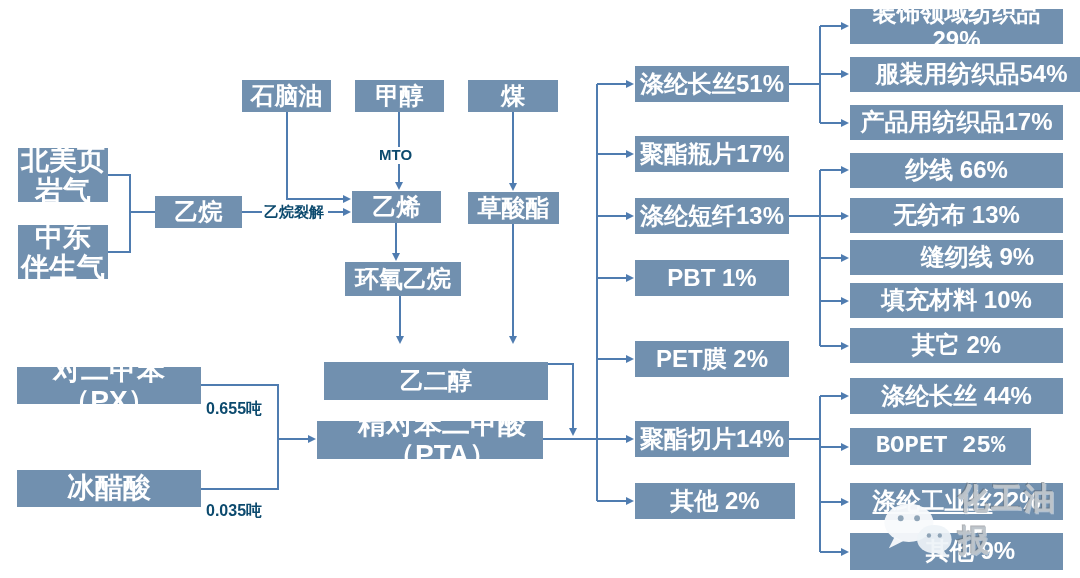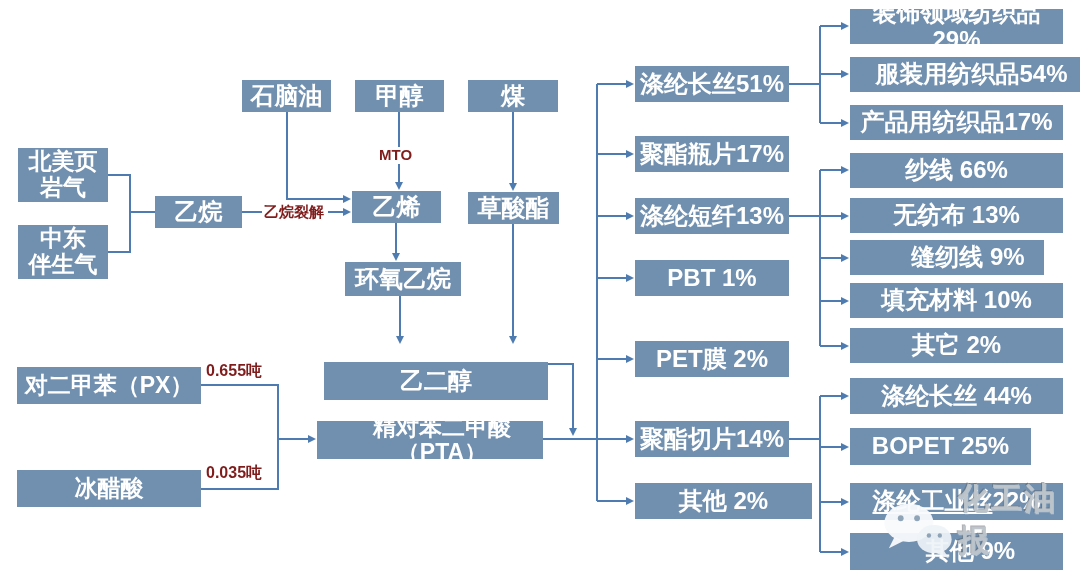--- a/index.html
+++ b/index.html
@@ -13,7 +13,7 @@
     display:flex;align-items:center;justify-content:center;text-align:center;
     font-weight:bold;font-size:24px;line-height:1.1;box-sizing:border-box;
   }
-  .node.small{font-size:23px;}
+  .node.small{font-size:28px;}
   .multiline{white-space:pre-line;line-height:1.12;}
   .lbl{
     position:absolute;z-index:3;color:#7f1d1d;font-weight:bold;

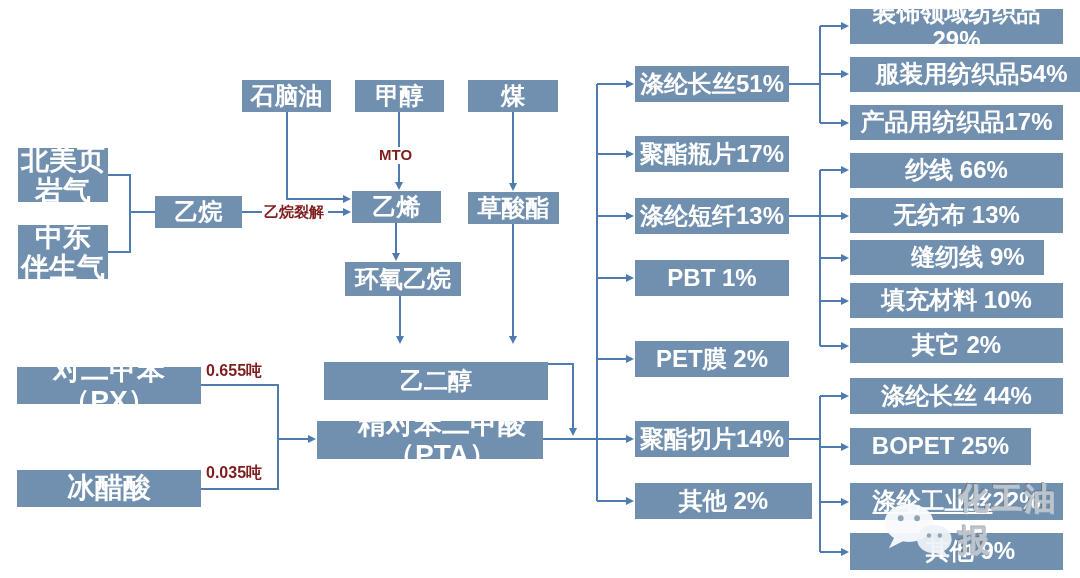--- a/index.html
+++ b/index.html
@@ -16,7 +16,7 @@
   .node.small{font-size:28px;}
   .multiline{white-space:pre-line;line-height:1.12;}
   .lbl{
-    position:absolute;z-index:3;color:#7f1d1d;font-weight:bold;
+    position:absolute;z-index:3;color:#0c4a6e;font-weight:bold;
     background:#ffffff;padding:0 2px;font-size:15px;line-height:1.1;
   }
   .lbl.ratio{font-size:16px;background:transparent;}

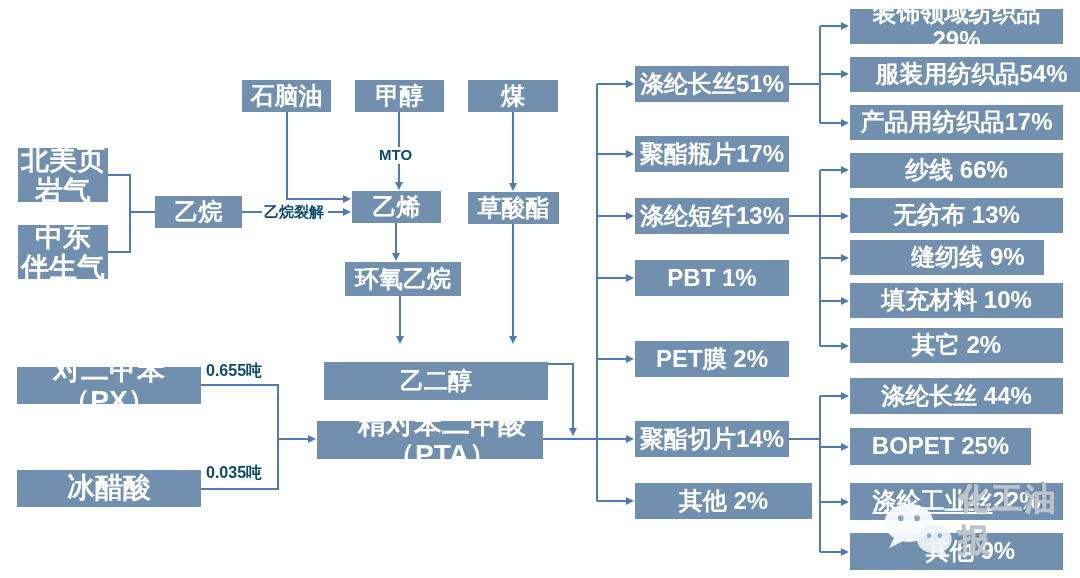--- a/index.html
+++ b/index.html
@@ -135,7 +135,7 @@
 
   <div class="node" style="left:850px;top:153px;width:213px;height:35px;">纱线 66%</div>
   <div class="node" style="left:850px;top:198px;width:213px;height:35px;">无纺布 13%</div>
-  <div class="node" style="left:850px;top:240px;width:194px;height:35px;padding-left:42px;">缝纫线 9%</div>
+  <div class="node" style="left:850px;top:240px;width:213px;height:35px;padding-left:42px;">缝纫线 9%</div>
   <div class="node" style="left:850px;top:283px;width:213px;height:35px;">填充材料 10%</div>
   <div class="node" style="left:850px;top:328px;width:213px;height:35px;">其它 2%</div>
 

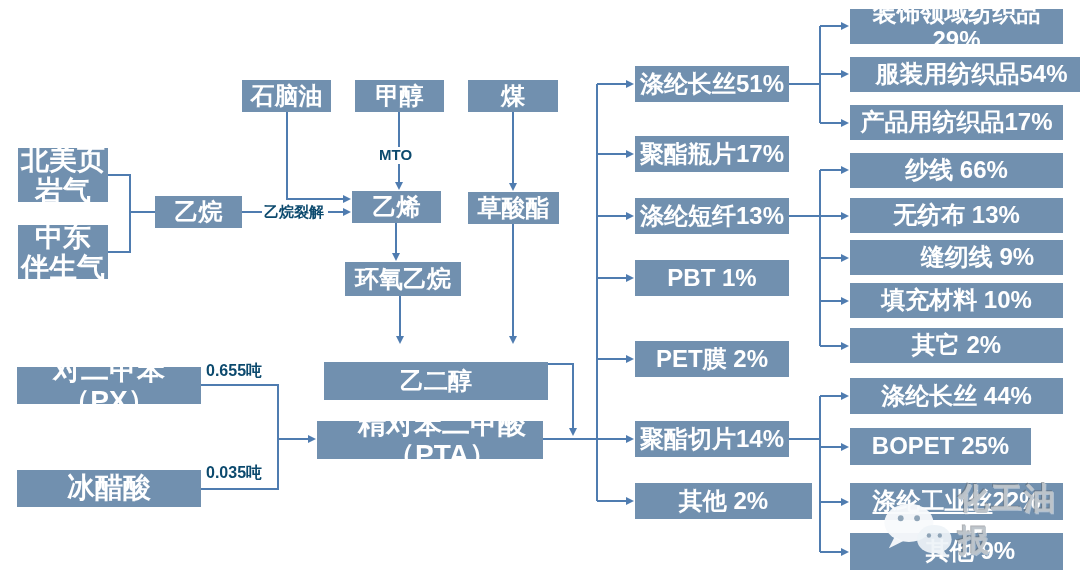--- a/index.html
+++ b/index.html
@@ -19,7 +19,7 @@
     position:absolute;z-index:3;color:#0c4a6e;font-weight:bold;
     background:#ffffff;padding:0 2px;font-size:15px;line-height:1.1;
   }
-  .lbl.ratio{font-size:16px;background:transparent;}
+  .lbl.ratio{font-size:16px;background:transparent;margin-top:38px;}
   .u{text-decoration:underline;text-underline-offset:3px;text-decoration-thickness:2px;}
   .watermark{
     position:absolute;z-index:4;display:flex;align-items:flex-end;

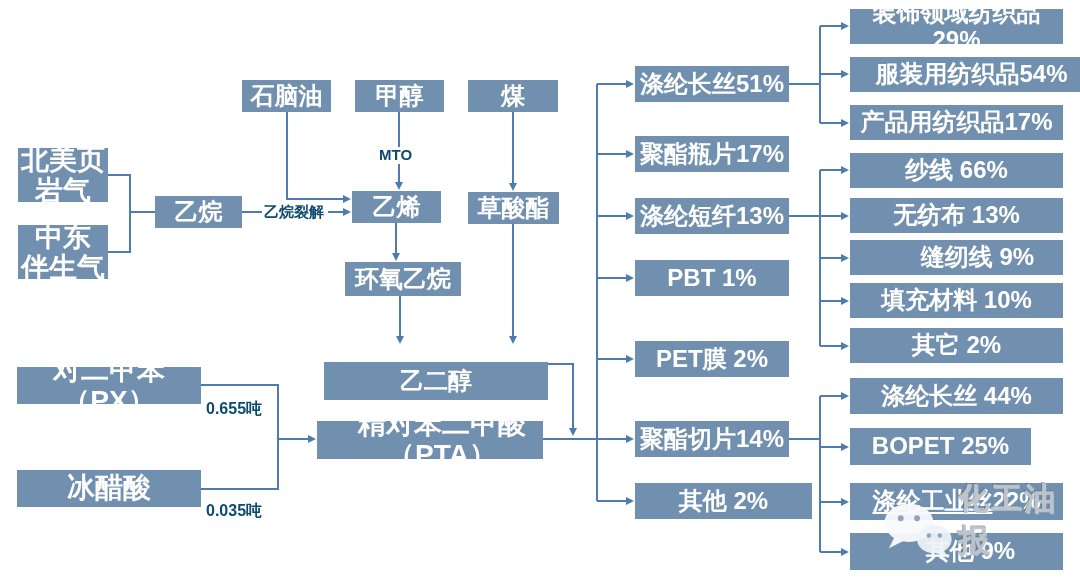--- a/index.html
+++ b/index.html
@@ -140,7 +140,7 @@
   <div class="node" style="left:850px;top:328px;width:213px;height:35px;">其它 2%</div>
 
   <div class="node" style="left:850px;top:378px;width:213px;height:36px;">涤纶长丝 44%</div>
-  <div class="node" style="left:850px;top:428px;width:181px;height:37px;">BOPET 25%</div>
+  <div class="node" style="left:850px;top:428px;width:181px;height:37px;font-family:Liberation Mono, monospace;">BOPET 25%</div>
   <div class="node" style="left:850px;top:483px;width:213px;height:37px;">
     <span class="u">涤纶工业丝</span>
       <span> 22%</span>

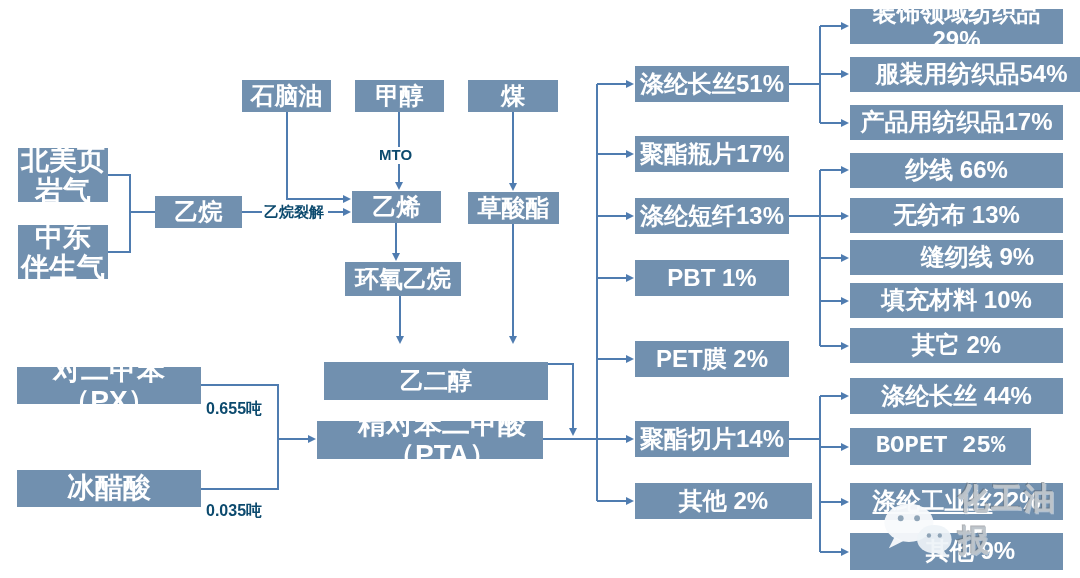--- a/index.html
+++ b/index.html
@@ -127,7 +127,7 @@
   <div class="node" style="left:635px;top:260px;width:154px;height:36px;">PBT 1%</div>
   <div class="node" style="left:635px;top:341px;width:154px;height:36px;">PET膜 2%</div>
   <div class="node" style="left:635px;top:421px;width:154px;height:36px;">聚酯切片14%</div>
-  <div class="node" style="left:635px;top:483px;width:177px;height:36px;">其他 2%</div>
+  <div class="node" style="left:635px;top:483px;width:160px;height:36px;">其他 2%</div>
 
   <div class="node" style="left:850px;top:9px;width:213px;height:35px;">装饰领域纺织品29%</div>
   <div class="node" style="left:850px;top:57px;width:243px;height:35px;">服装用纺织品54%</div>

